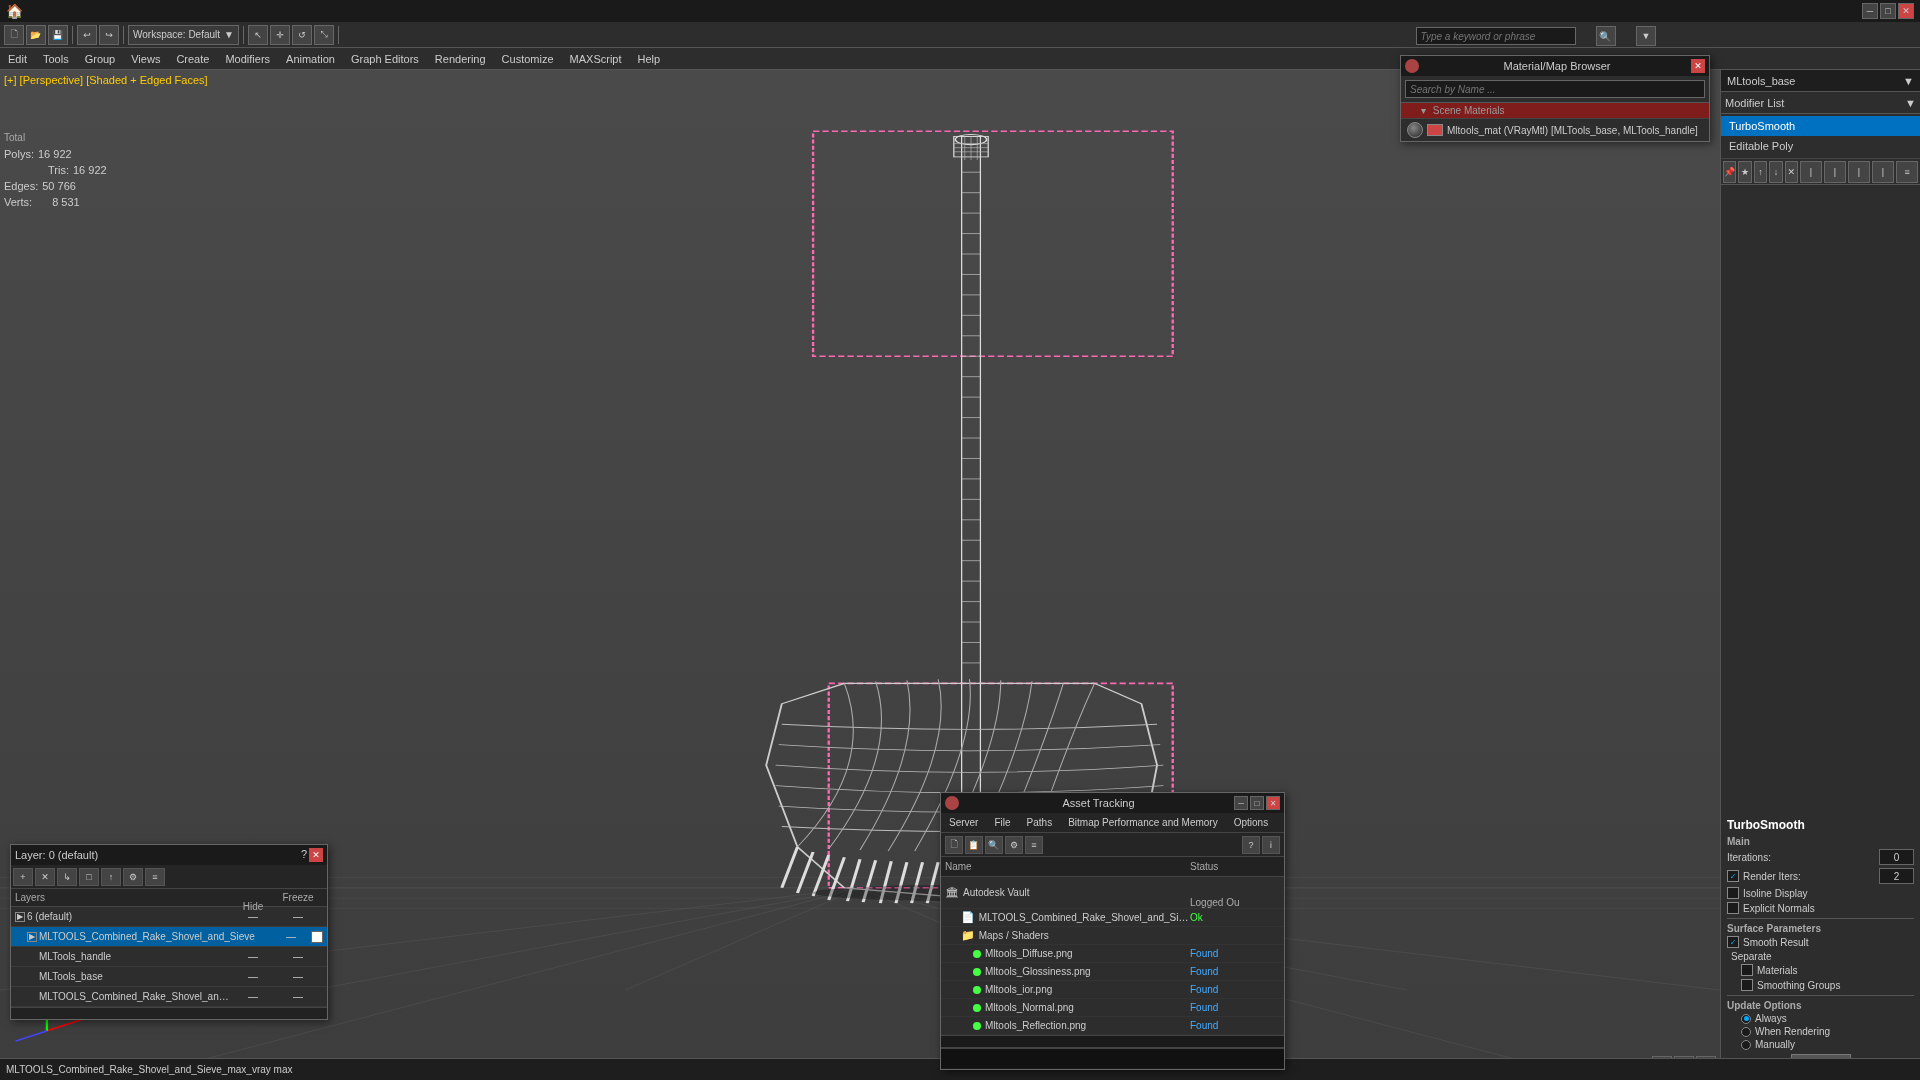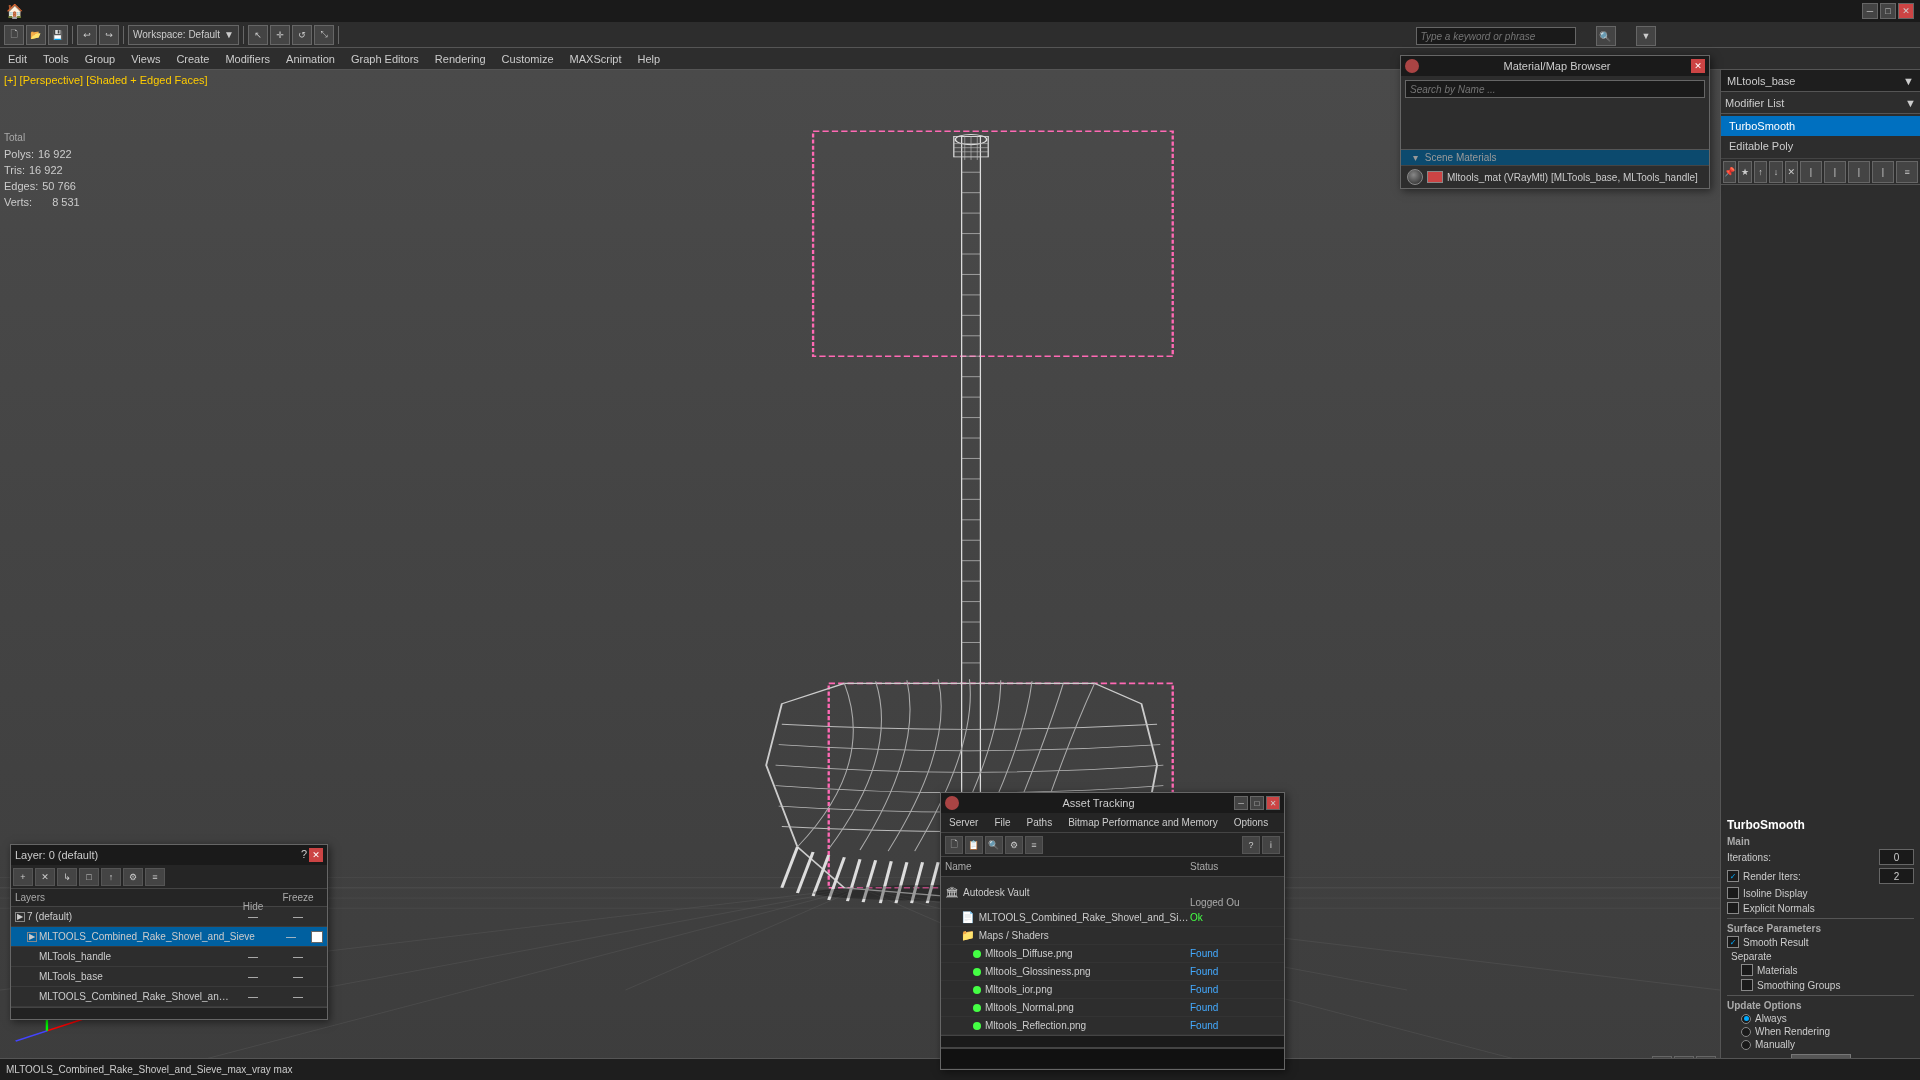--- a/index.html
+++ b/index.html
@@ -320,13 +320,12 @@
       font-style: italic;
     }
     .panel-section-header {
-      background: #0c4a6e;
-      padding: 2px 12px;
+      background: #7f1d1d;
+      padding: 2px 20px;
       font-size: 10px;
       color: #999;
       border-top: 1px solid #555;
       border-bottom: 1px solid #444;
-      margin-top: 47px;
     }
     .mat-item {
       height: 22px;

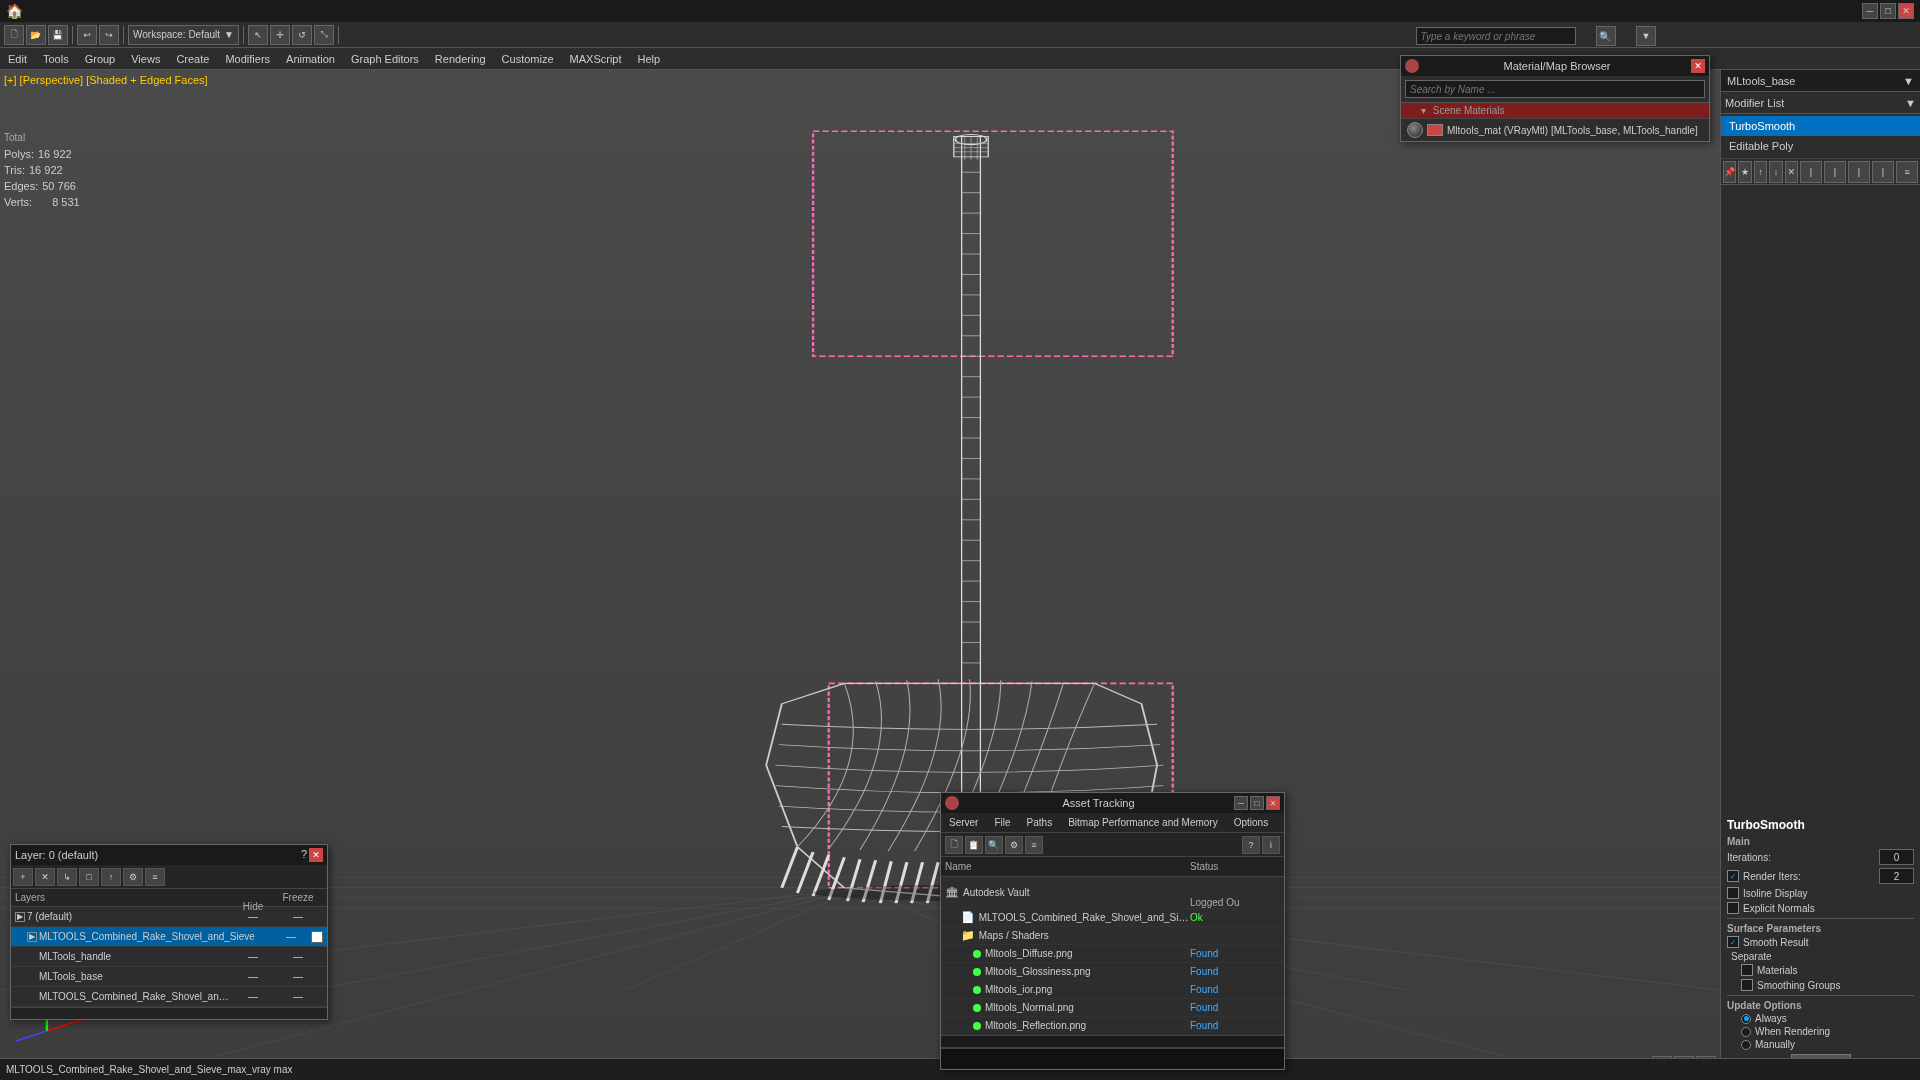--- a/index.html
+++ b/index.html
@@ -645,7 +645,7 @@
         <span>Polys:</span>
         <span>16 922</span>
       </div>
-      <div style="display:flex; gap:4px;">
+      <div style="display:flex; gap:4px;margin-left:44px;">
         <span>Tris:</span>
         <span>16 922</span>
       </div>

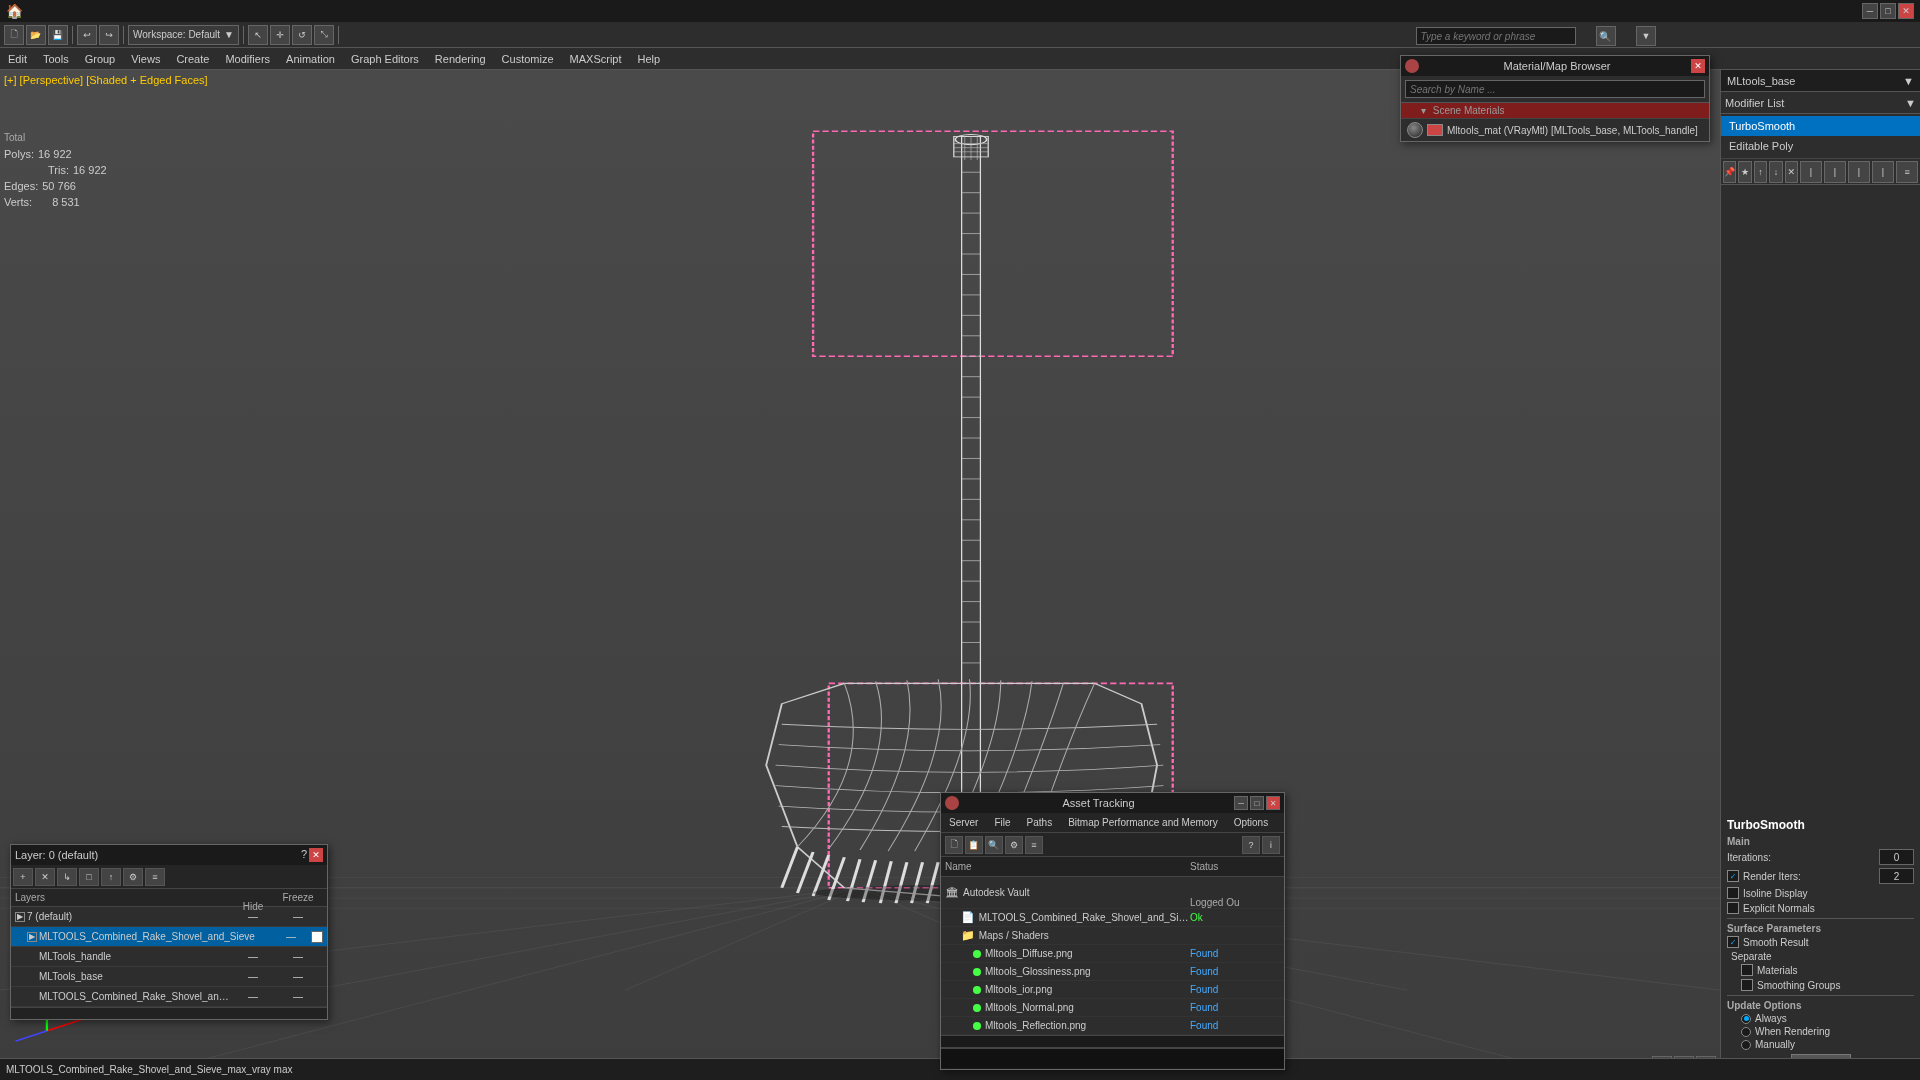--- a/index.html
+++ b/index.html
@@ -926,7 +926,7 @@
 
     <div class="layer-row">
       <span class="tree-toggle">▶</span>
-      <span class="layer-name">7 (default)</span>
+      <span class="layer-name">6 (default)</span>
       <span class="layer-hide">—</span>
       <span class="layer-freeze">—</span>
     </div>

